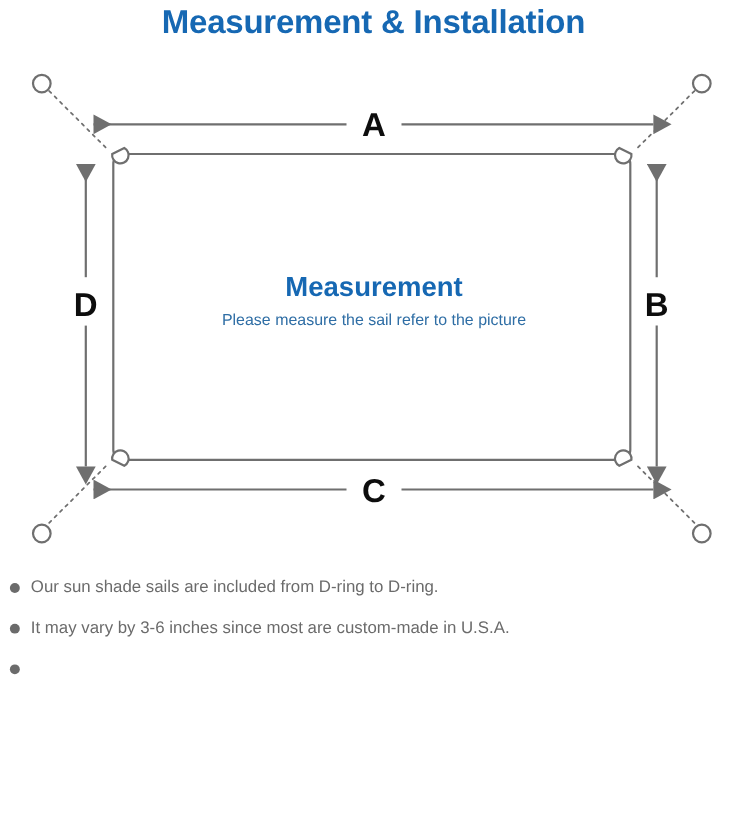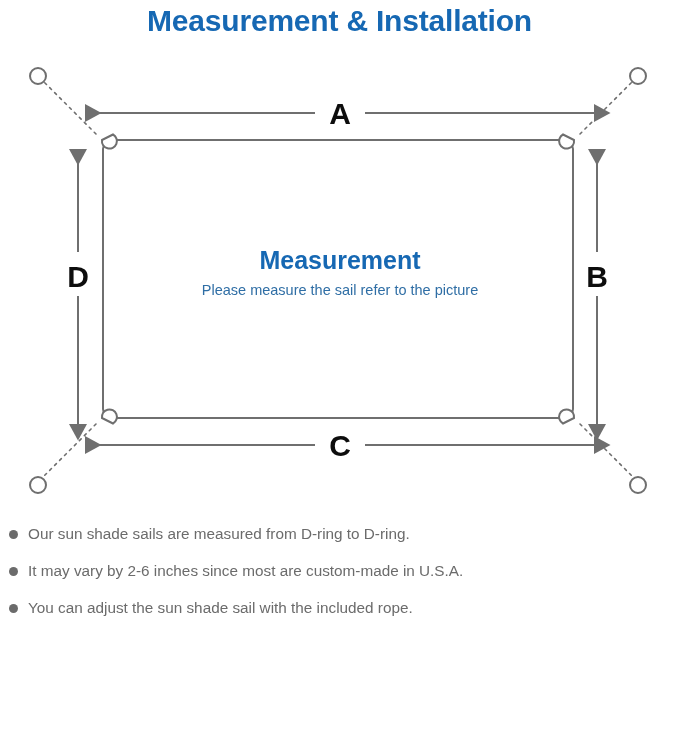--- a/index.html
+++ b/index.html
@@ -160,7 +160,7 @@
 <div id="notes-list">
   <div class="note-item">
     <span class="note-bullet"></span>
-    <span>Our sun shade sails are measured from D-ring to D-ring.</span>
+    <span>Our sun shade sails are included from D-ring to D-ring.</span>
   </div>
   <div class="note-item">
     <span class="note-bullet"></span>

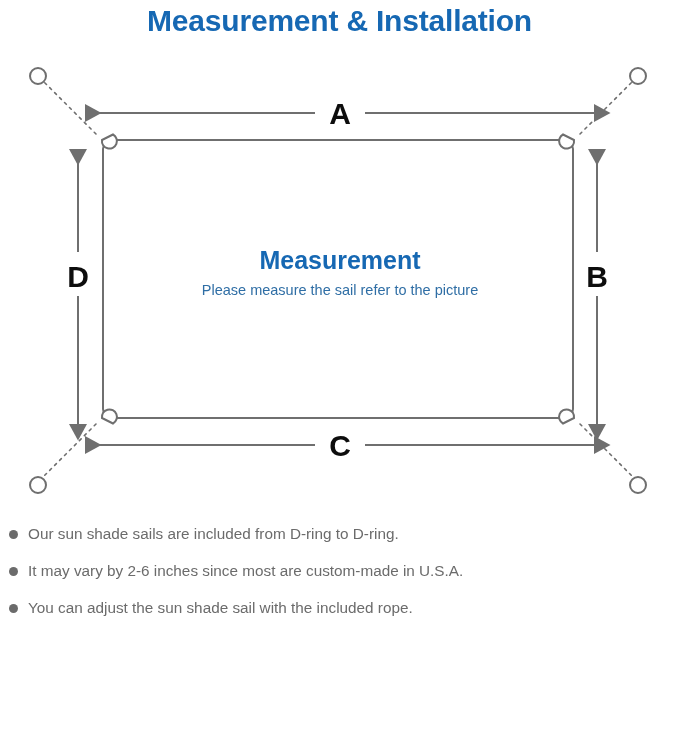--- a/index.html
+++ b/index.html
@@ -164,7 +164,7 @@
   </div>
   <div class="note-item">
     <span class="note-bullet"></span>
-    <span>It may vary by 2-6 inches since most are custom-made in U.S.A.</span>
+    <span>It may vary by 3-6 inches since most are custom-made in U.S.A.</span>
   </div>
   <div class="note-item">
     <span class="note-bullet"></span>

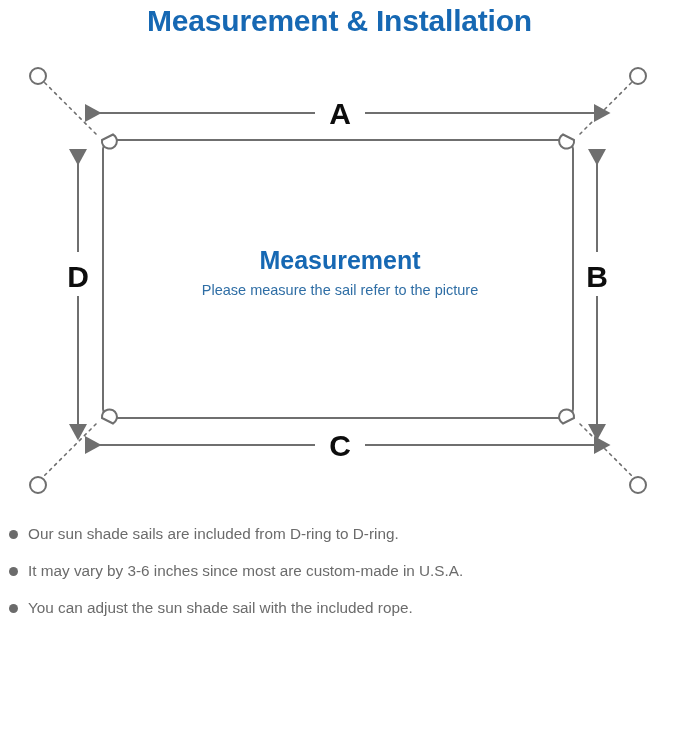--- a/index.html
+++ b/index.html
@@ -168,7 +168,6 @@
   </div>
   <div class="note-item">
     <span class="note-bullet"></span>
-    <span>You can adjust the sun shade sail with the included rope.</span>
   </div>
 </div>
 

